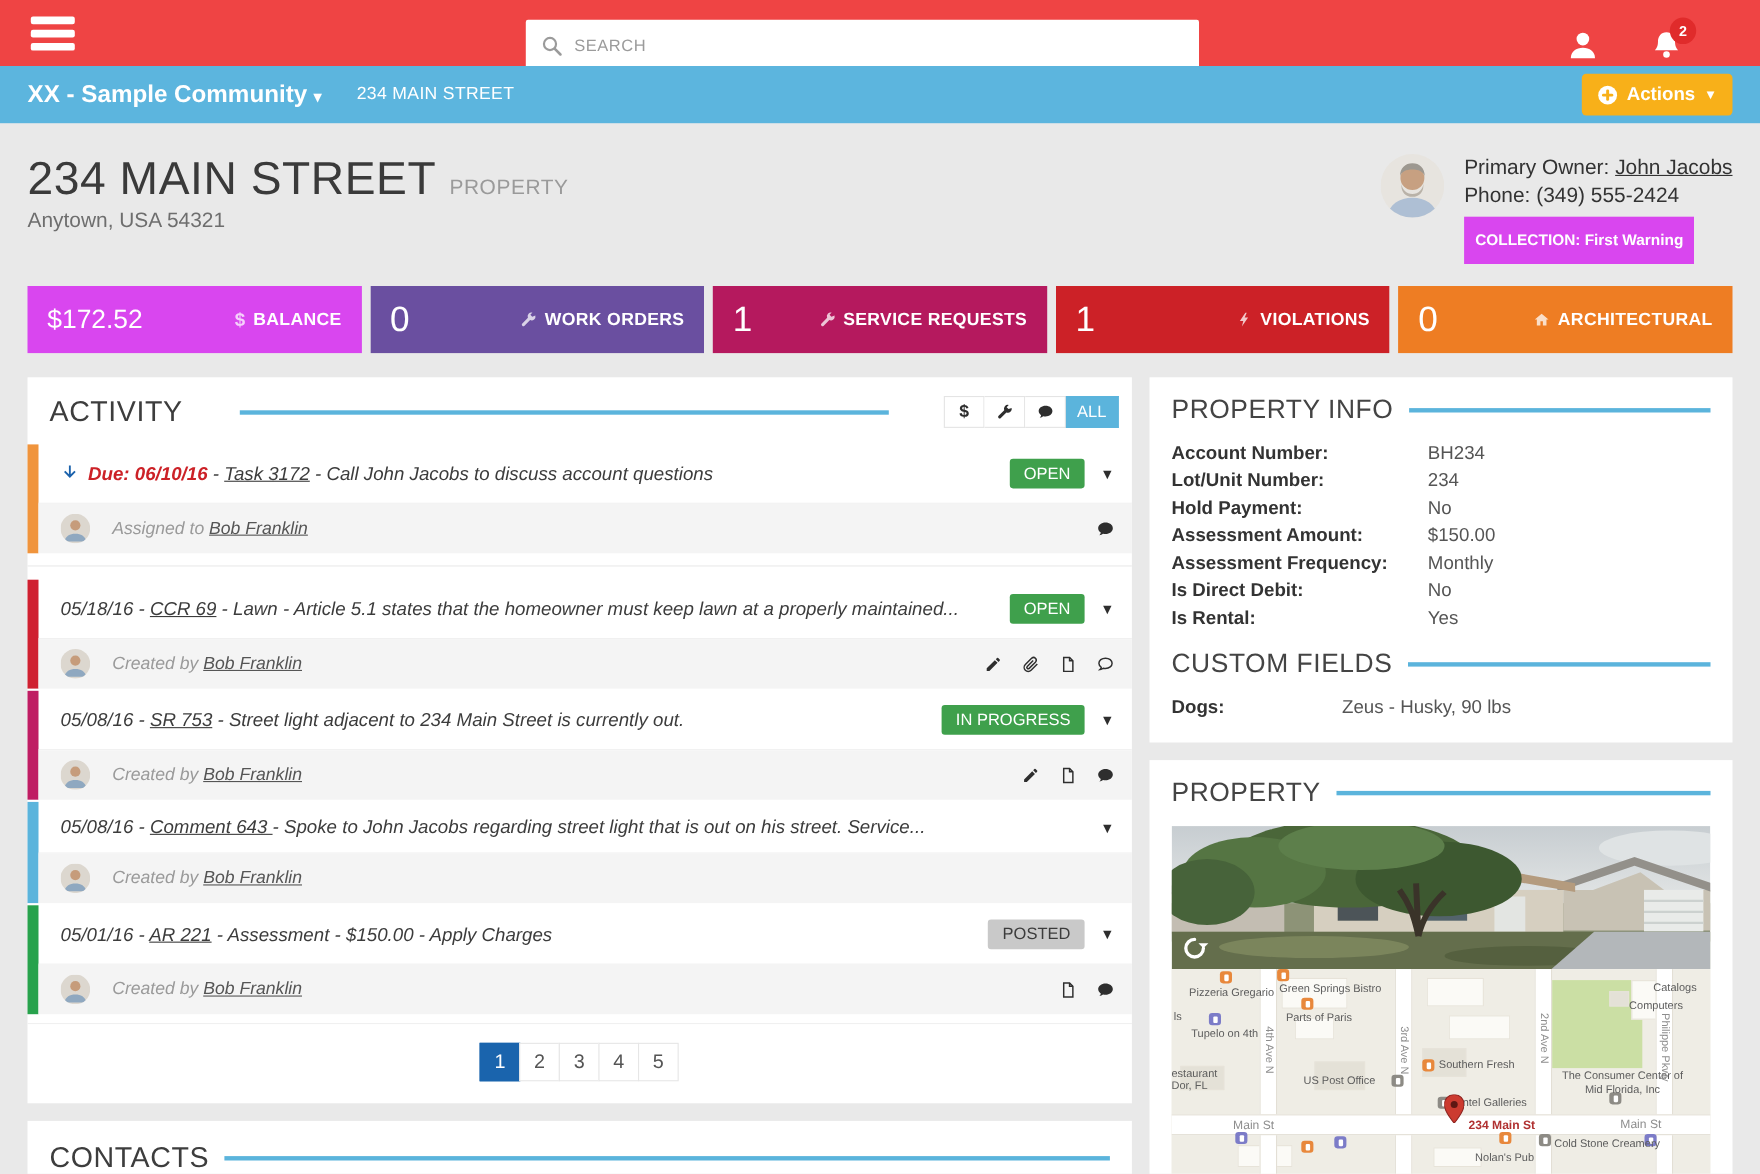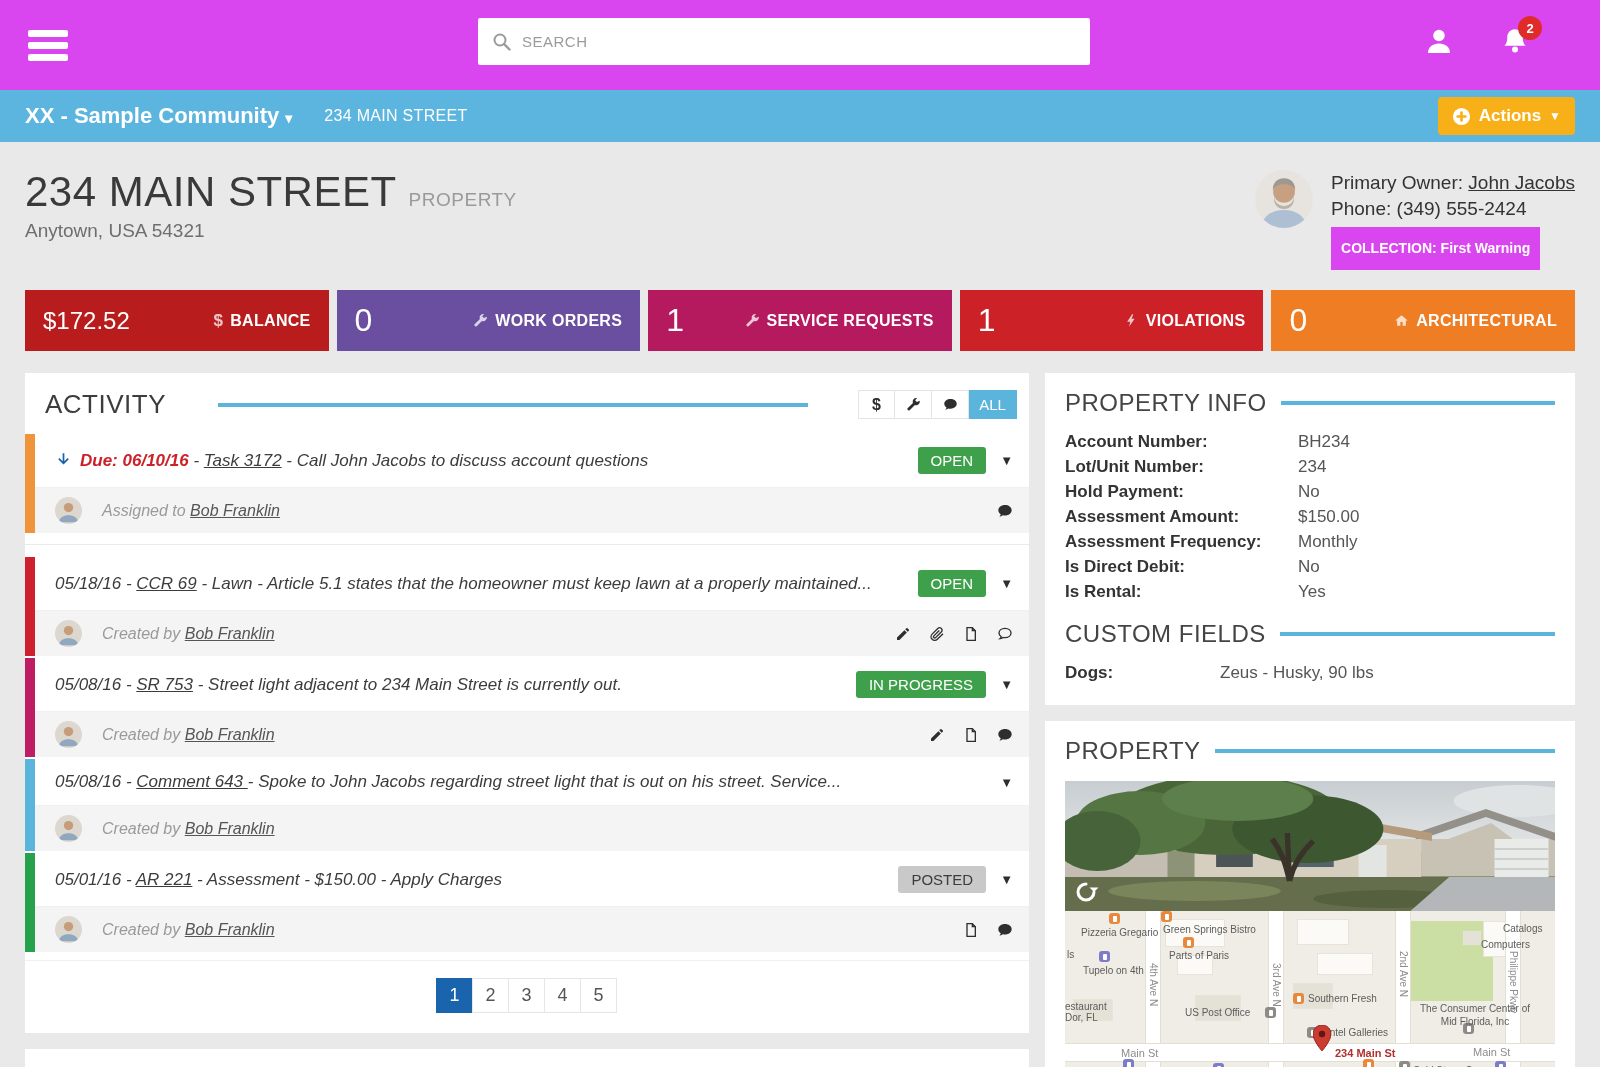--- a/index.html
+++ b/index.html
@@ -7,7 +7,7 @@
   body { background:#e9e9e9; font-family:"Liberation Sans", sans-serif; color:#333; }
 
   
-  .navbar { height:90px; background:#d946ef; position:relative; display:flex; align-items:center; }
+  .navbar { height:60px; background:#ef4444; position:relative; display:flex; align-items:center; }
   .hamburger { margin-left:28px; width:40px; cursor:pointer; }
   .hamburger div { height:7px; background:#fff; border-radius:2px; margin:5px 0; }
   .search-wrap { position:absolute; left:478px; top:18px; width:612px; height:47px; background:#fff; border-radius:2px; display:flex; align-items:center; padding:0 14px; }

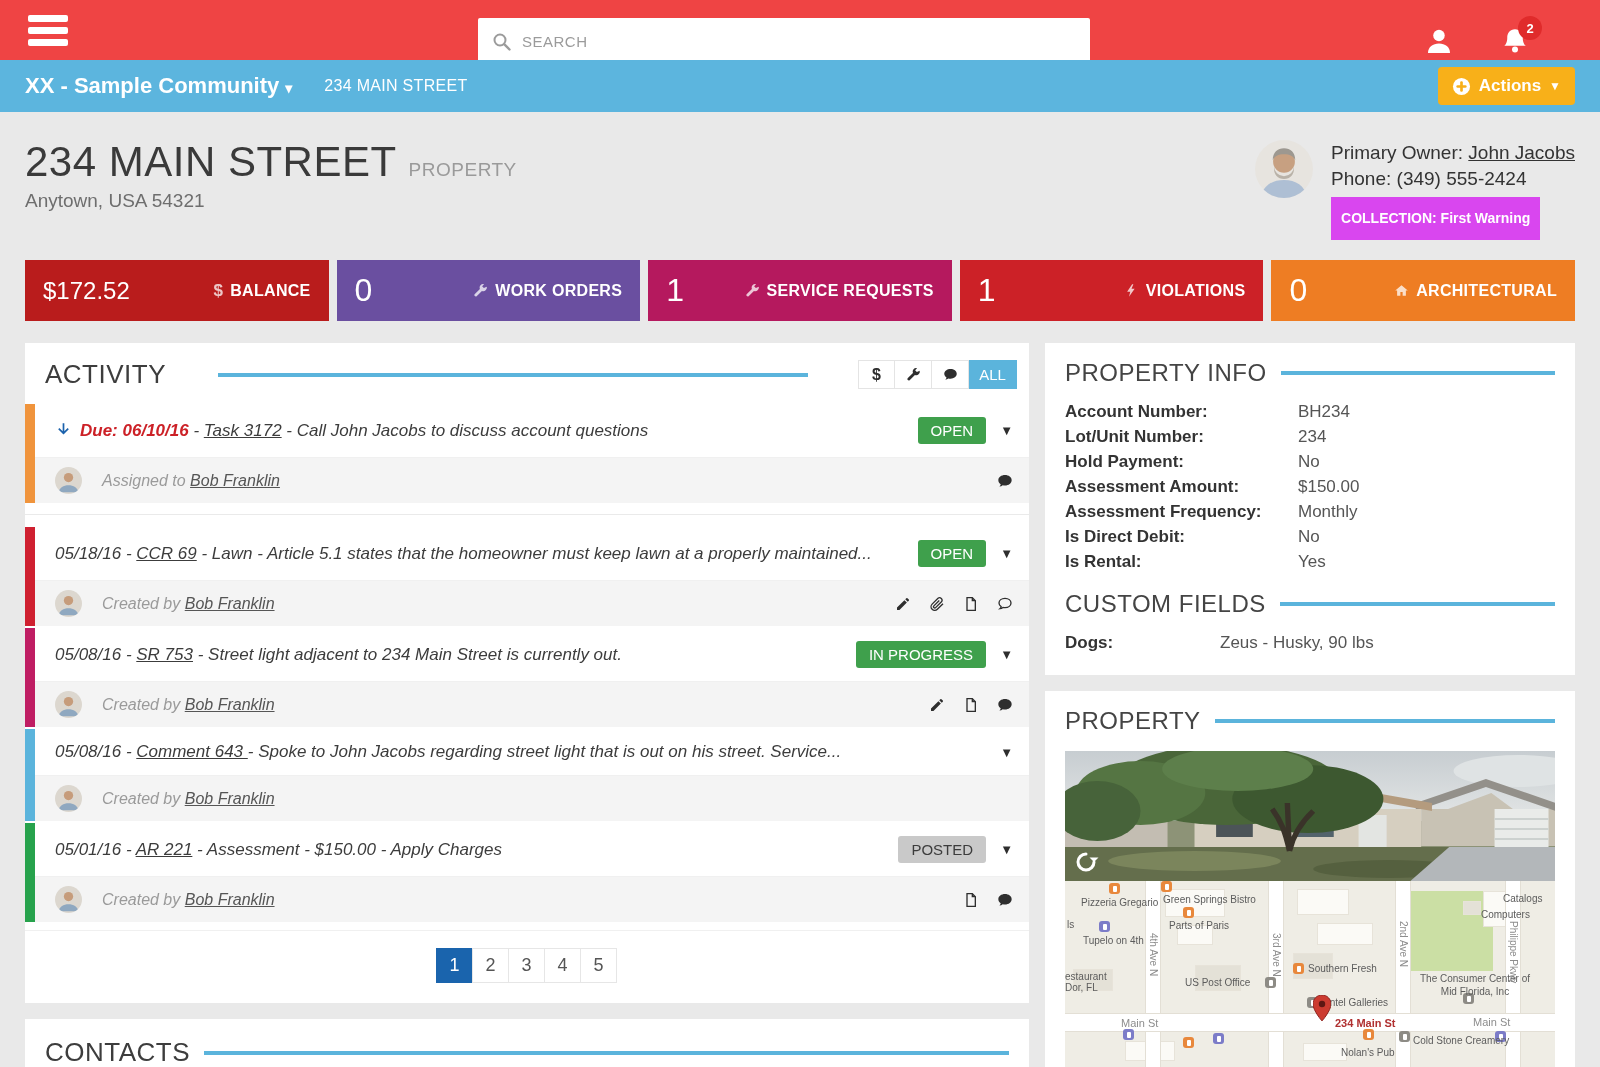--- a/index.html
+++ b/index.html
@@ -200,7 +200,7 @@
 </div>
 
 <div class="stats">
-  <div class="stat" style="background-color: #b91c1c;">
+  <div class="stat" style="background-color: #d946ef;">
     <span class="stat-value money">$172.52</span>
     <span class="stat-label">
         <span class="dollar-glyph">$</span>

